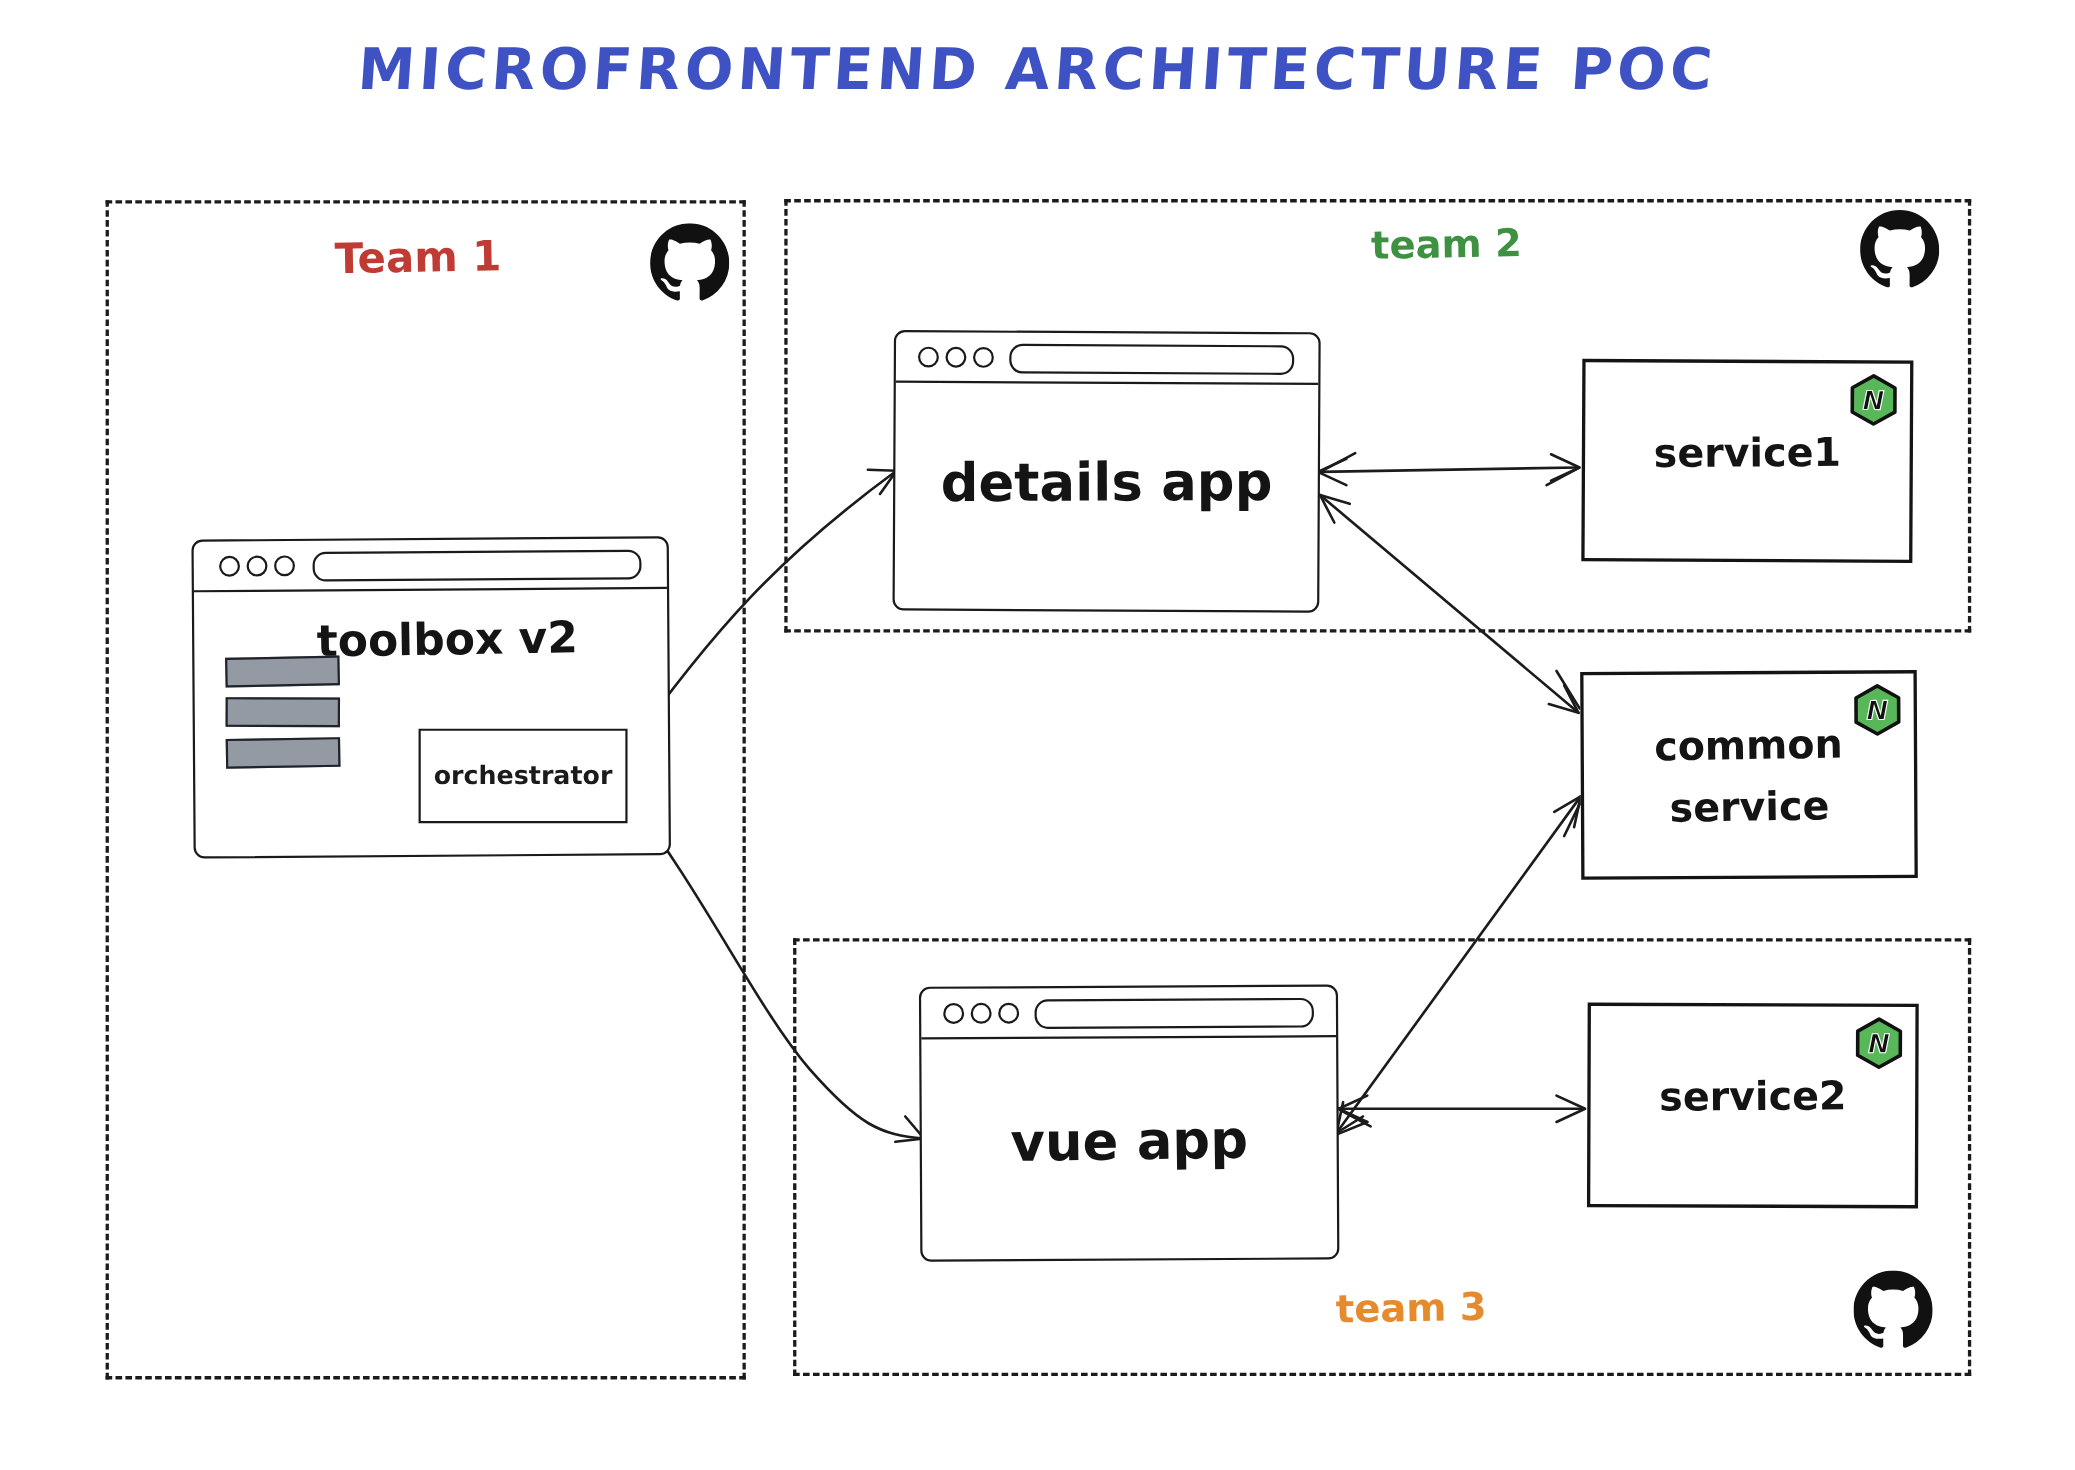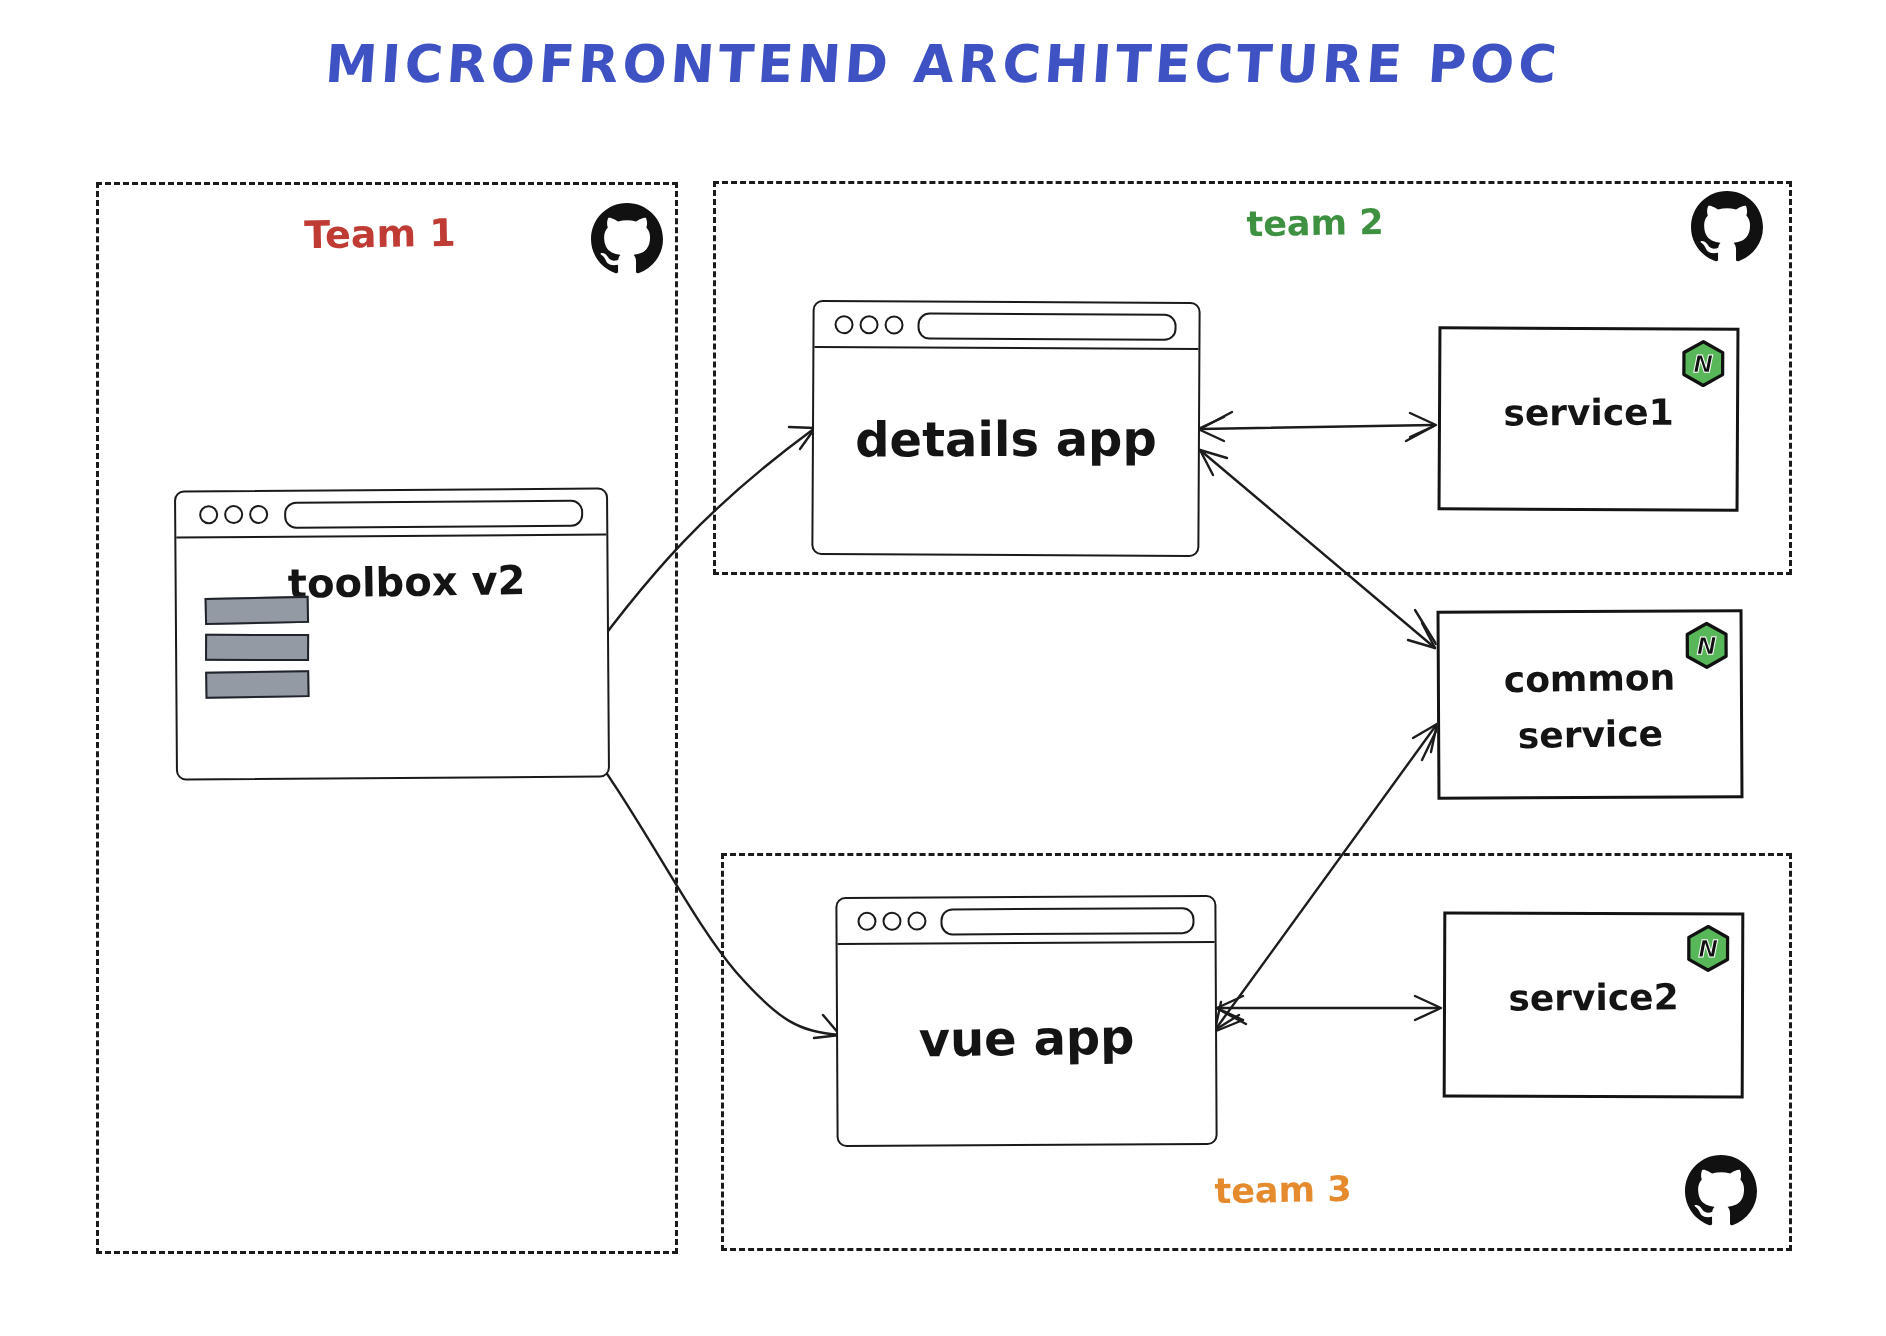--- a/index.html
+++ b/index.html
@@ -129,6 +129,9 @@
     <div class="gray-bar" style="top:105px;transform:rotate(-0.8deg)"></div>
     <div class="gray-bar" style="top:142px;transform:rotate(0.6deg)"></div>
     <div class="gray-bar" style="top:179px;transform:rotate(-0.5deg)"></div>
+    <div id="orchestrator-box">
+      <span>orchestrator</span>
+    </div>
   </div>
 
   <div class="team-box" id="team2-box"></div>

